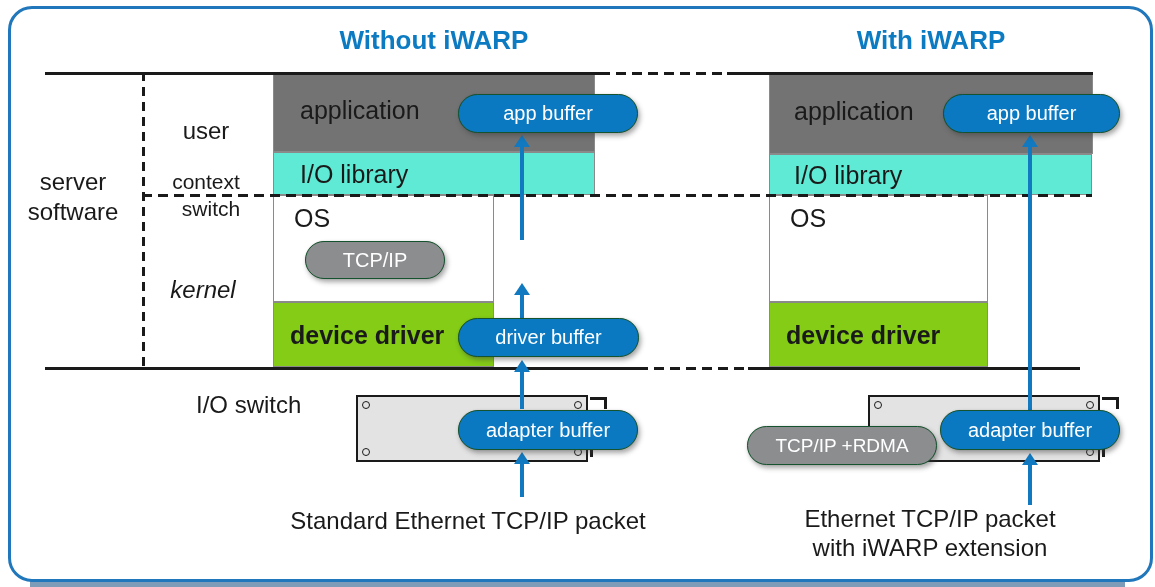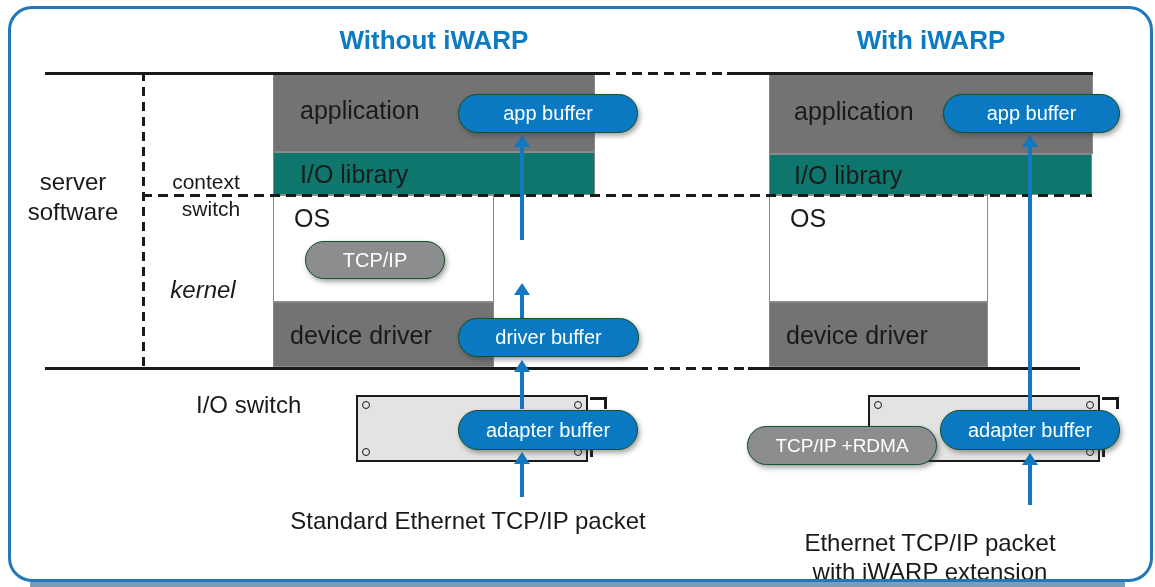--- a/index.html
+++ b/index.html
@@ -59,6 +59,7 @@
   <div class="title" style="left:769px;top:25px;width:324px;">With iWARP</div>
 
   <div class="rail" style="left:18px;top:167px;width:110px;font-size:24px;line-height:30px;">server software</div>
+  <div class="rail" style="left:146px;top:117px;width:120px;font-size:24px;">user</div>
   <div class="rail" style="left:146px;top:170px;width:120px;font-size:21px;">context</div>
   <div class="rail" style="left:151px;top:197px;width:120px;font-size:21px;">switch</div>
   <div class="rail" style="left:143px;top:276px;width:120px;font-size:24px;font-style:italic;">kernel</div>

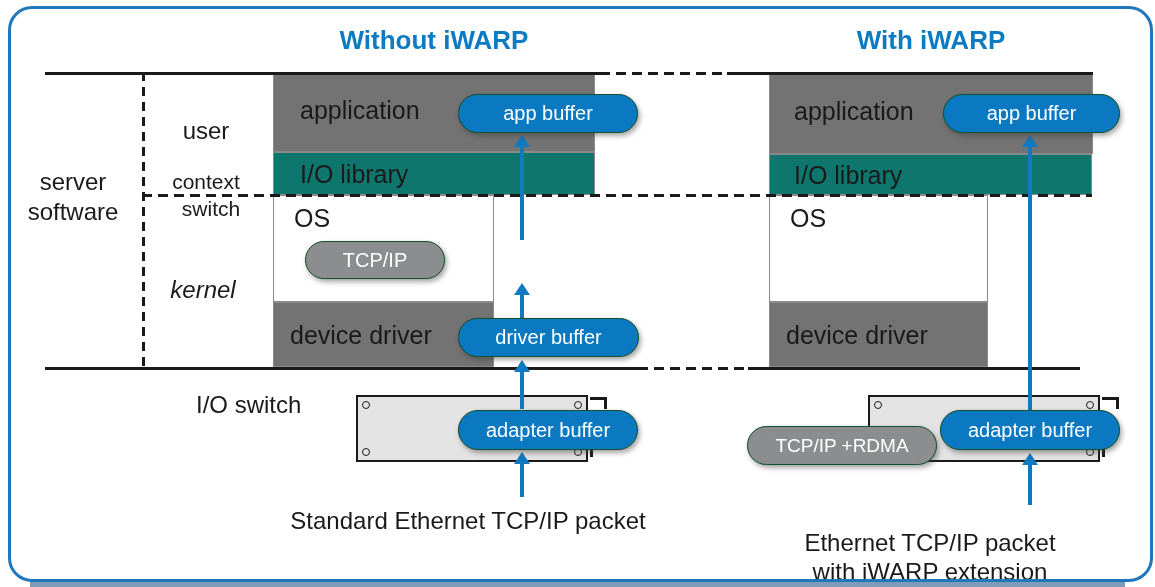--- a/index.html
+++ b/index.html
@@ -18,7 +18,7 @@
   
   .box{position:absolute;box-sizing:border-box;border:1.5px solid #8a8a8a;z-index:1;}
   .fill-app{background:#737373;}
-  .fill-lib{background:#0f766e;padding-left:48px;}
+  .fill-lib{background:#5eead4;padding-left:48px;}
   .fill-os{background:#ffffff;}
   .fill-drv{background:#737373;}
   .box-label{position:absolute;font-size:25px;white-space:nowrap;}

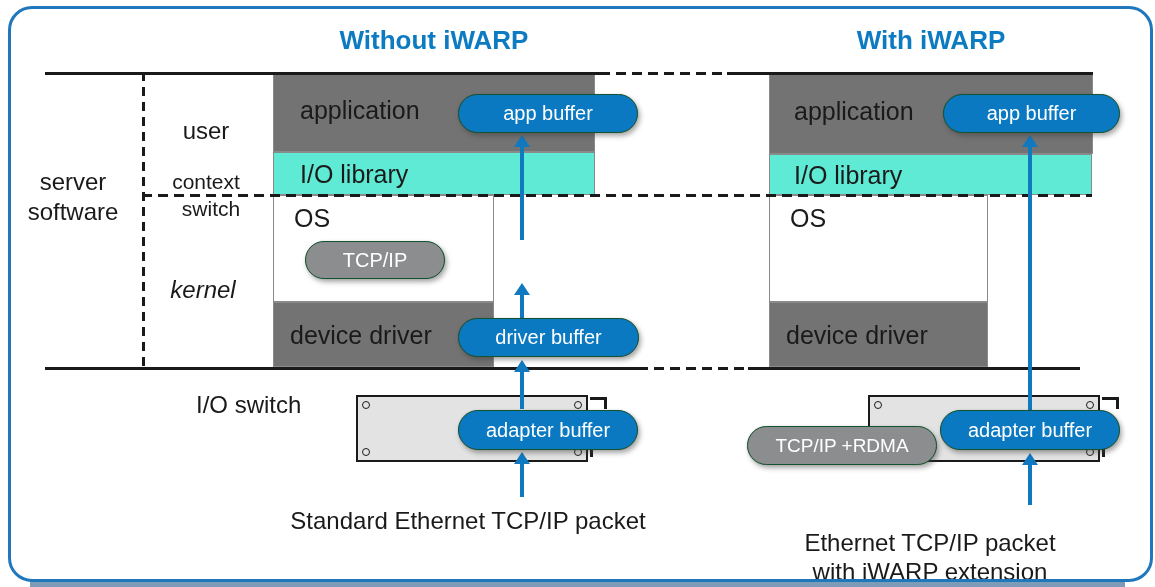--- a/index.html
+++ b/index.html
@@ -20,7 +20,7 @@
   .fill-app{background:#737373;}
   .fill-lib{background:#5eead4;padding-left:48px;}
   .fill-os{background:#ffffff;}
-  .fill-drv{background:#737373;}
+  .fill-drv{background:#84cc16;font-weight:bold;}
   .box-label{position:absolute;font-size:25px;white-space:nowrap;}
   
   .pill{position:absolute;box-sizing:border-box;border:1px solid #14532d;border-radius:22px;

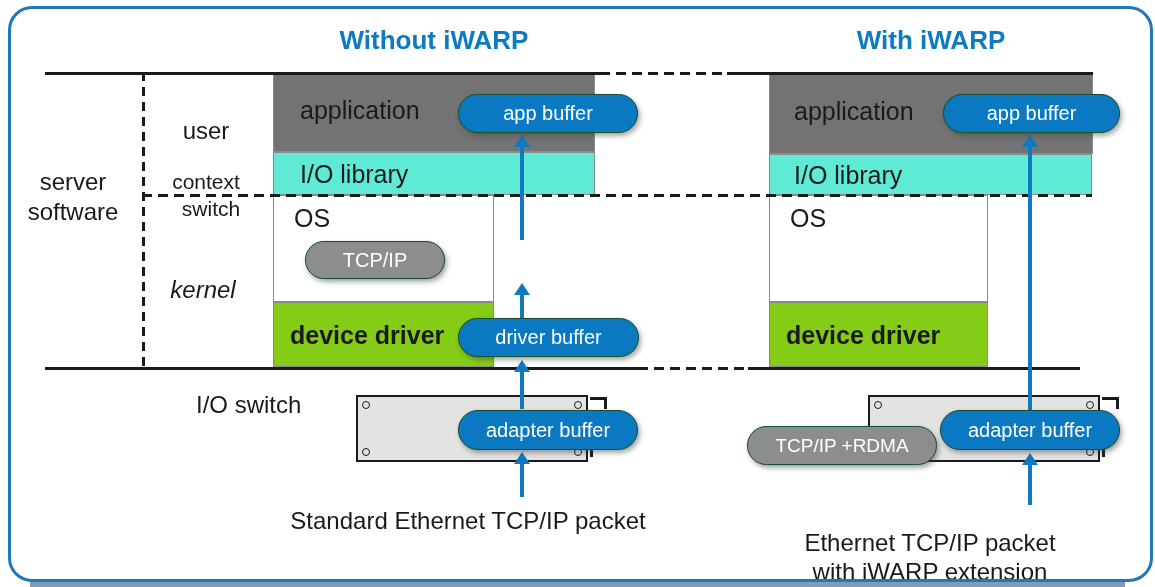--- a/index.html
+++ b/index.html
@@ -157,7 +157,7 @@
   <div class="pill" style="left:940px;top:410px;width:180px;height:40px;">adapter buffer</div>
 
   <div class="caption" style="left:278px;top:506px;width:380px;">Standard Ethernet TCP/IP packet</div>
-  <div class="caption" style="left:769px;top:504px;width:322px;margin-top:24px;">
+  <div class="caption" style="left:769px;top:504px;width:322px;">
     <div>Ethernet TCP/IP packet</div>
     <div>with iWARP extension</div>
   </div>

